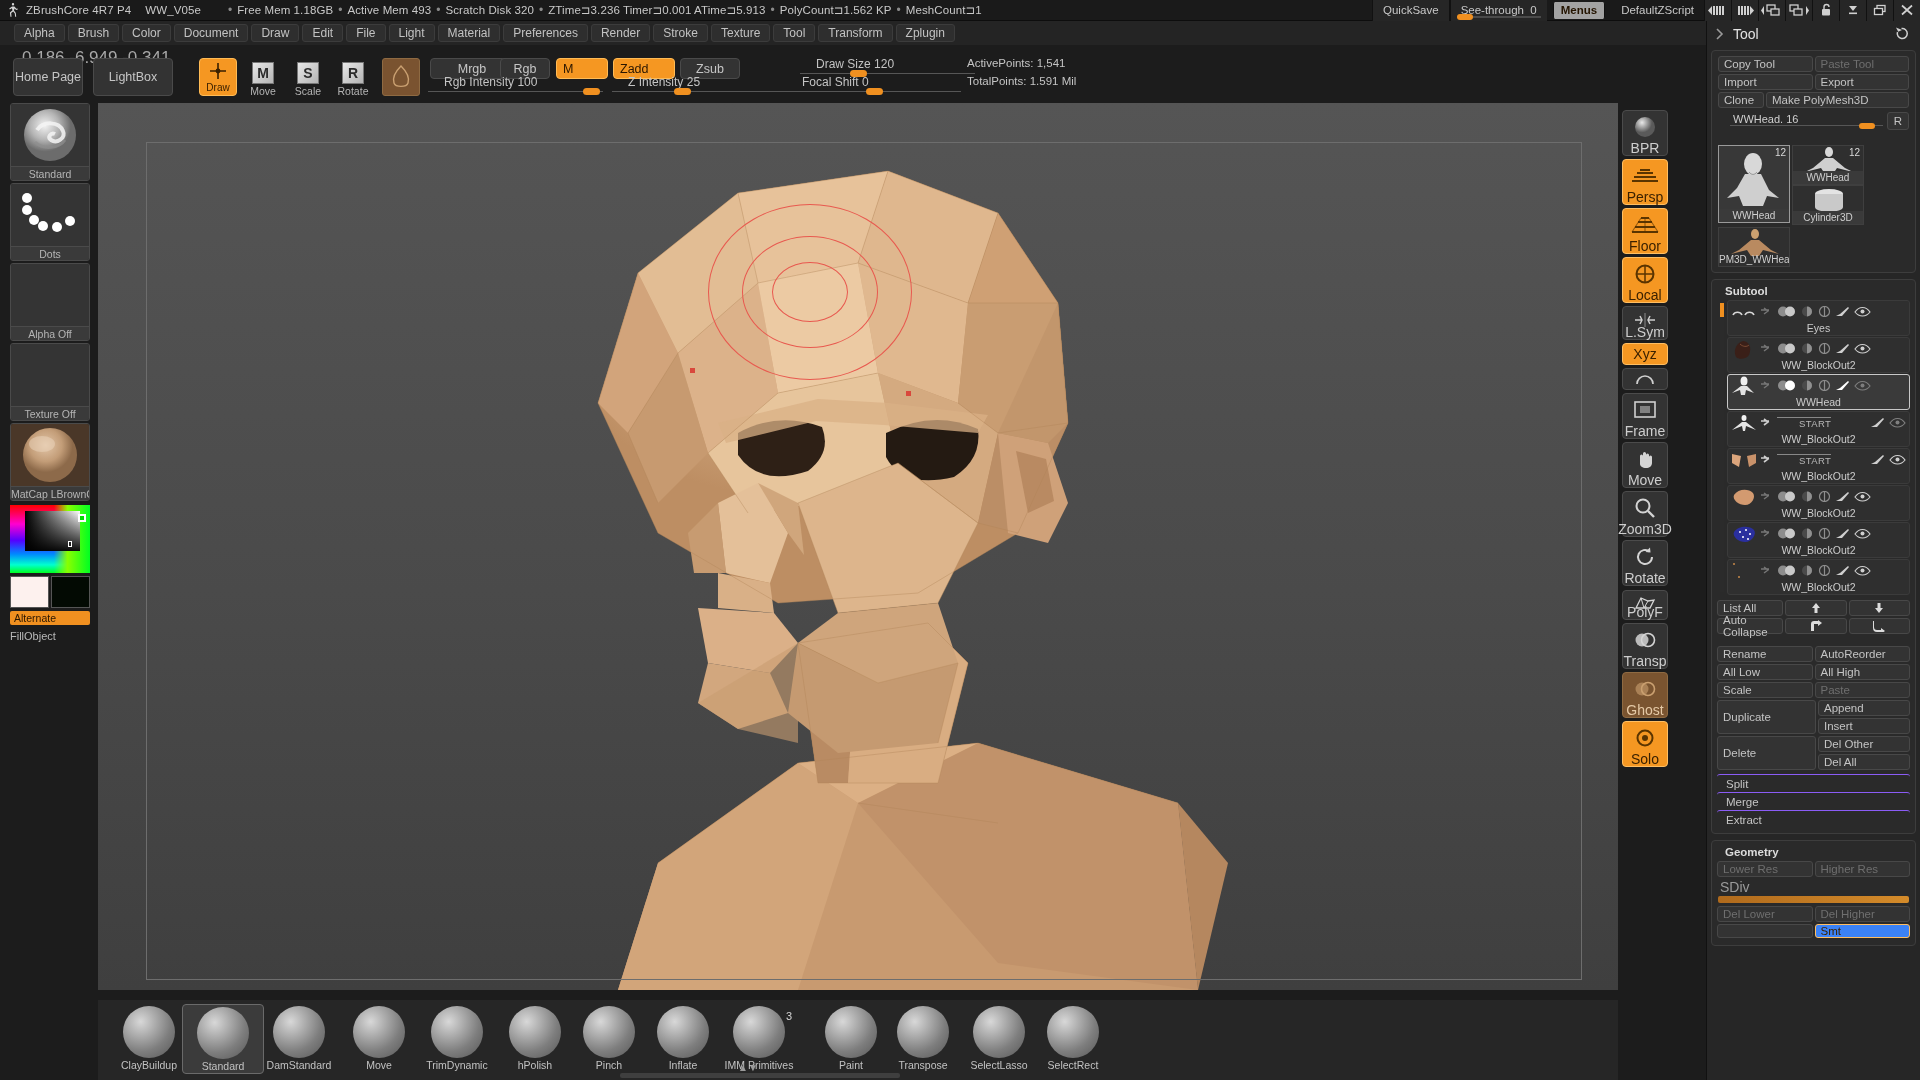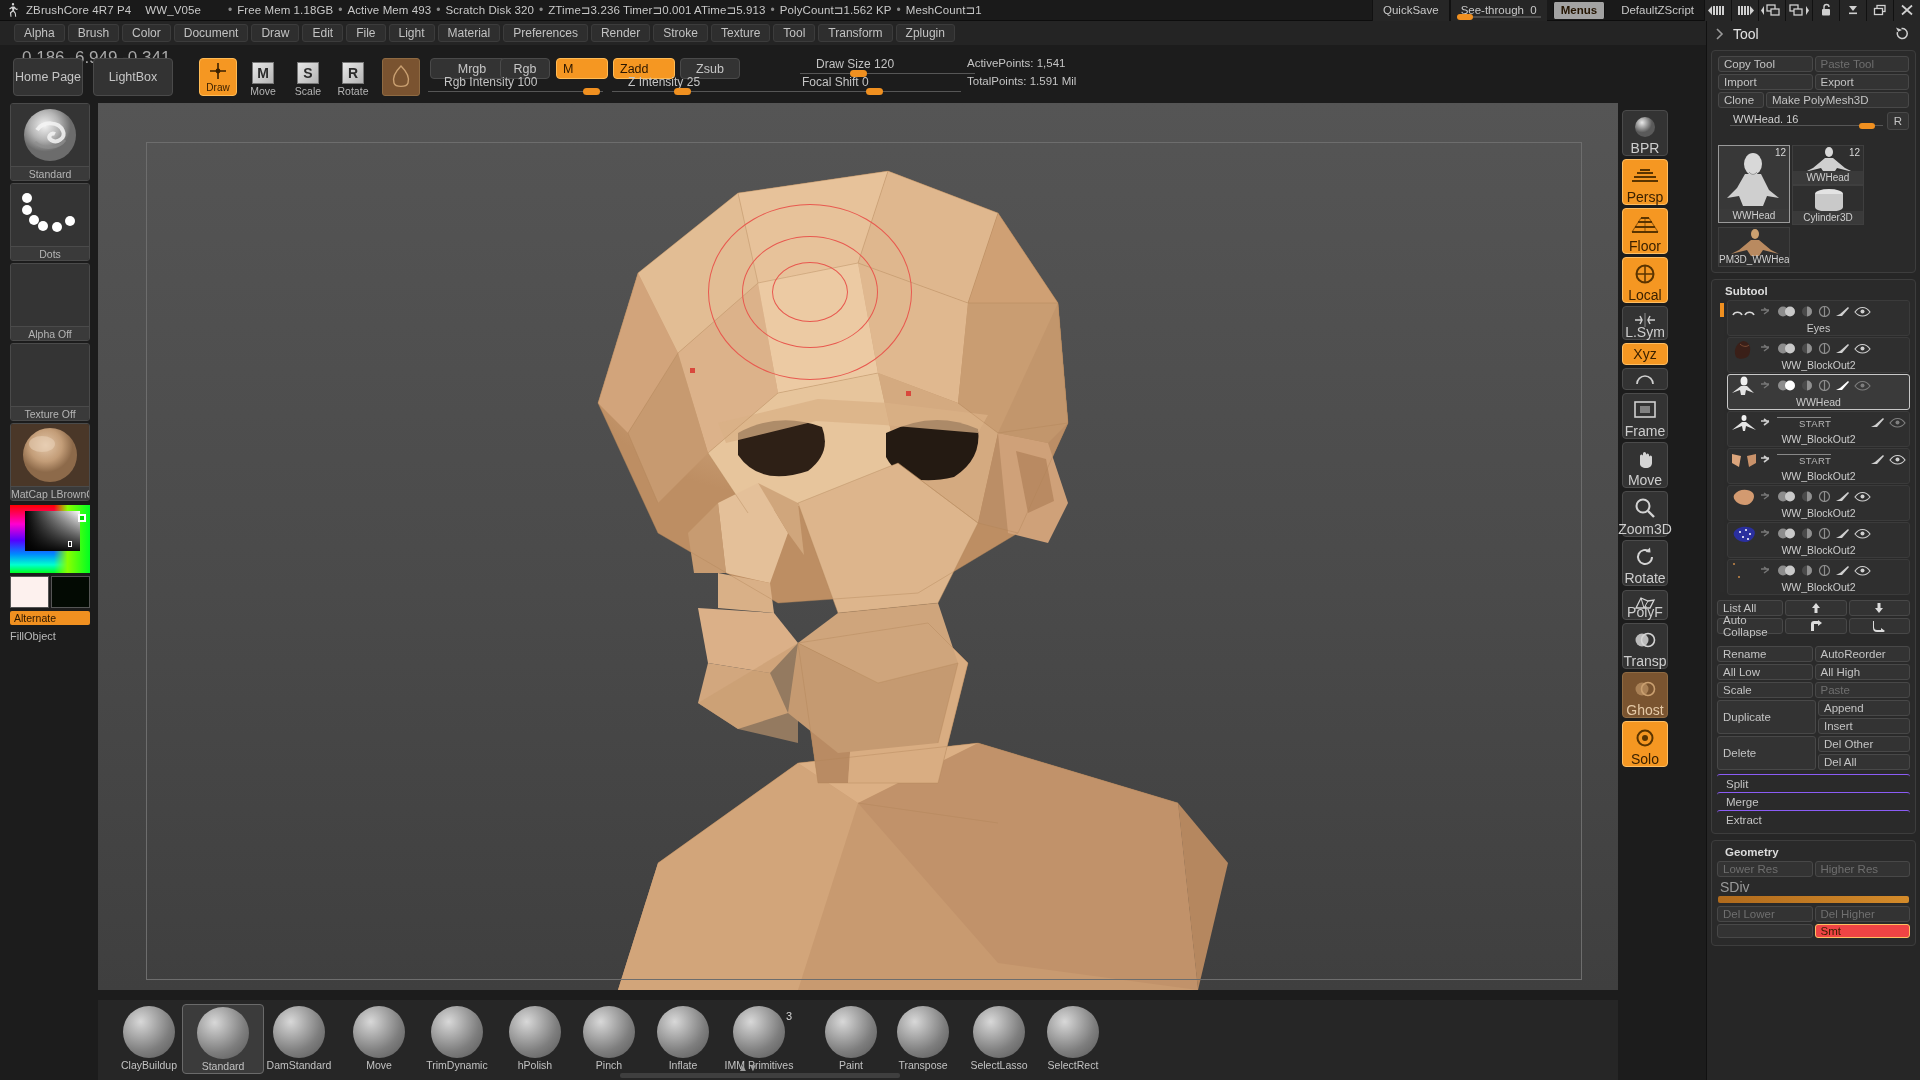--- a/index.html
+++ b/index.html
@@ -1013,7 +1013,7 @@
     </div>
     <div class="rrow" style="margin-top:2px">
       <div class="rbtn" style="height:14px"></div>
-      <div class="rbtn" style="height:14px;background:#ef4444;border-color:#ffbe62;color:#3b2100">Smt</div>
+      <div class="rbtn" style="height:14px;background:#3b82f6;border-color:#ffbe62;color:#3b2100">Smt</div>
     </div>
   </div>
 </div>

